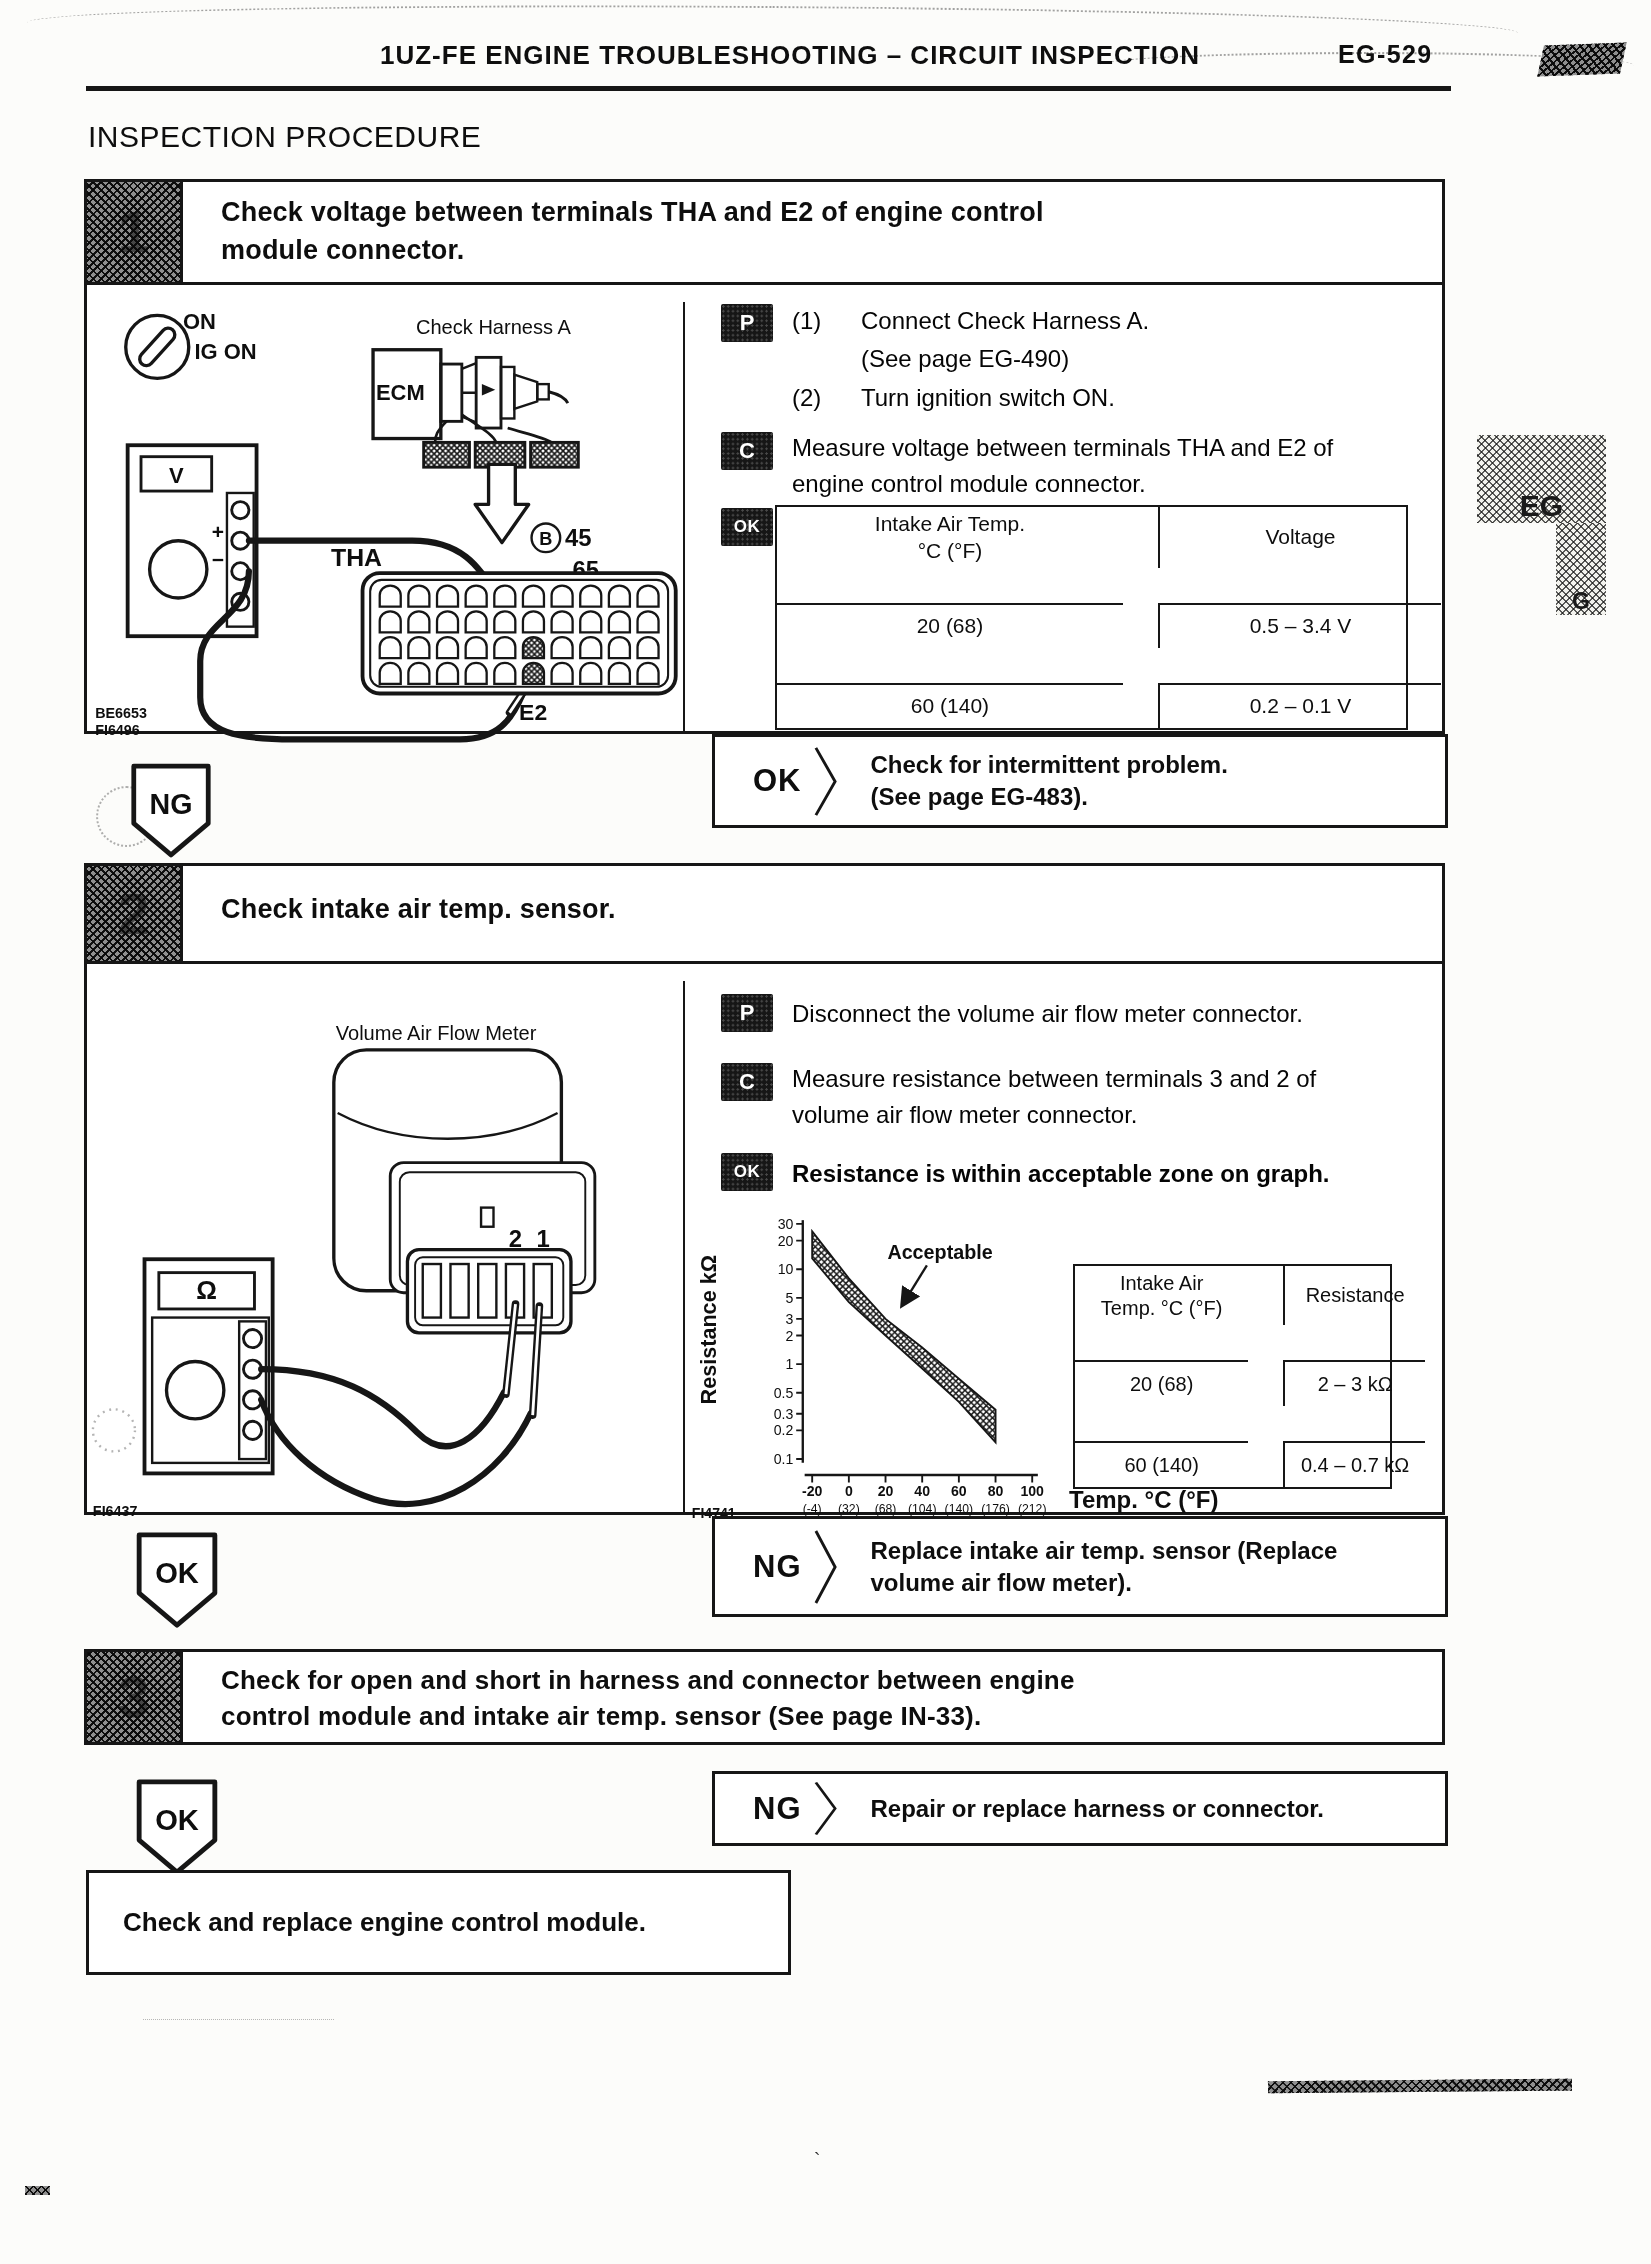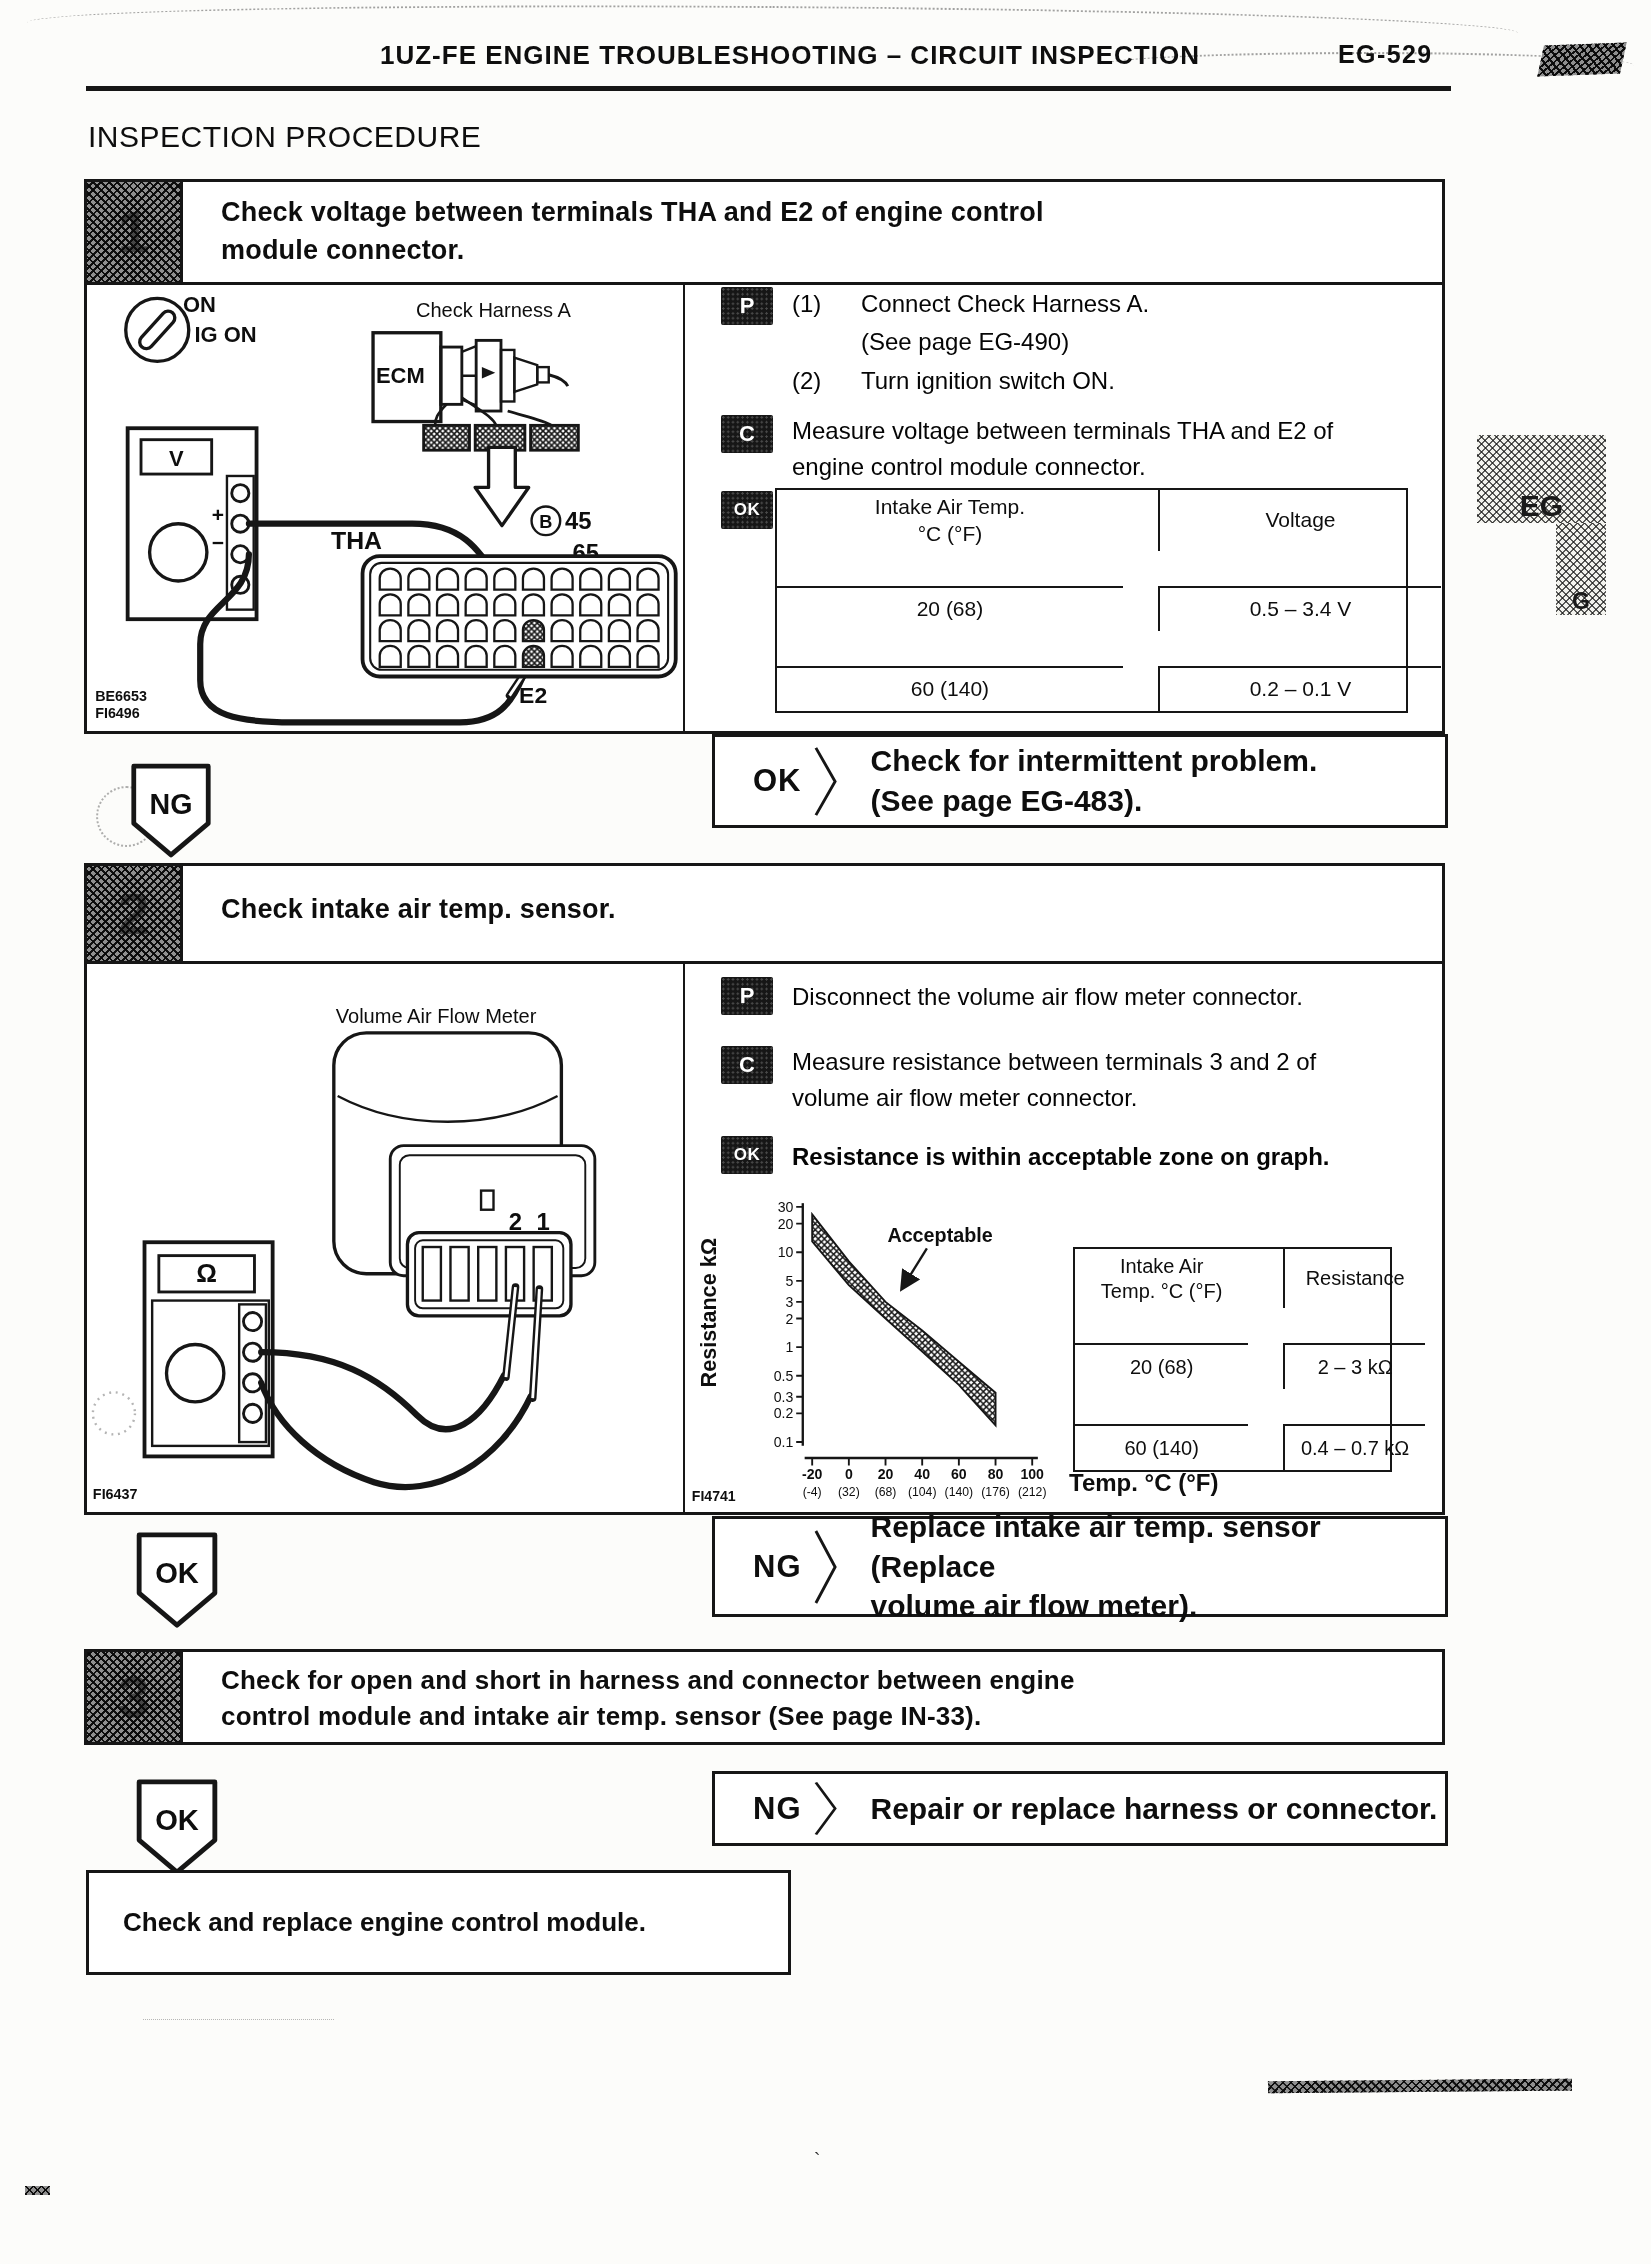--- a/index.html
+++ b/index.html
@@ -28,7 +28,7 @@
   .num-cell span { font-size: 57px; font-weight: bold; color: rgba(10,10,10,.55); }
   .step-title { padding: 12.4px 25px 0 38px; font-size: 27px; font-weight: bold;
                 line-height: 1.4; letter-spacing: 0.2px; }
-  .step-body { flex: 1; display: flex; min-height: 0; }
+  .step-body { flex: 1; display: flex; min-height: 0; margin-top: 17px; }
   .col-left { width: 598px; flex: none; border-right: 2.9px solid #161616; position: relative; }
   .col-right { flex: 1; position: relative; }
 

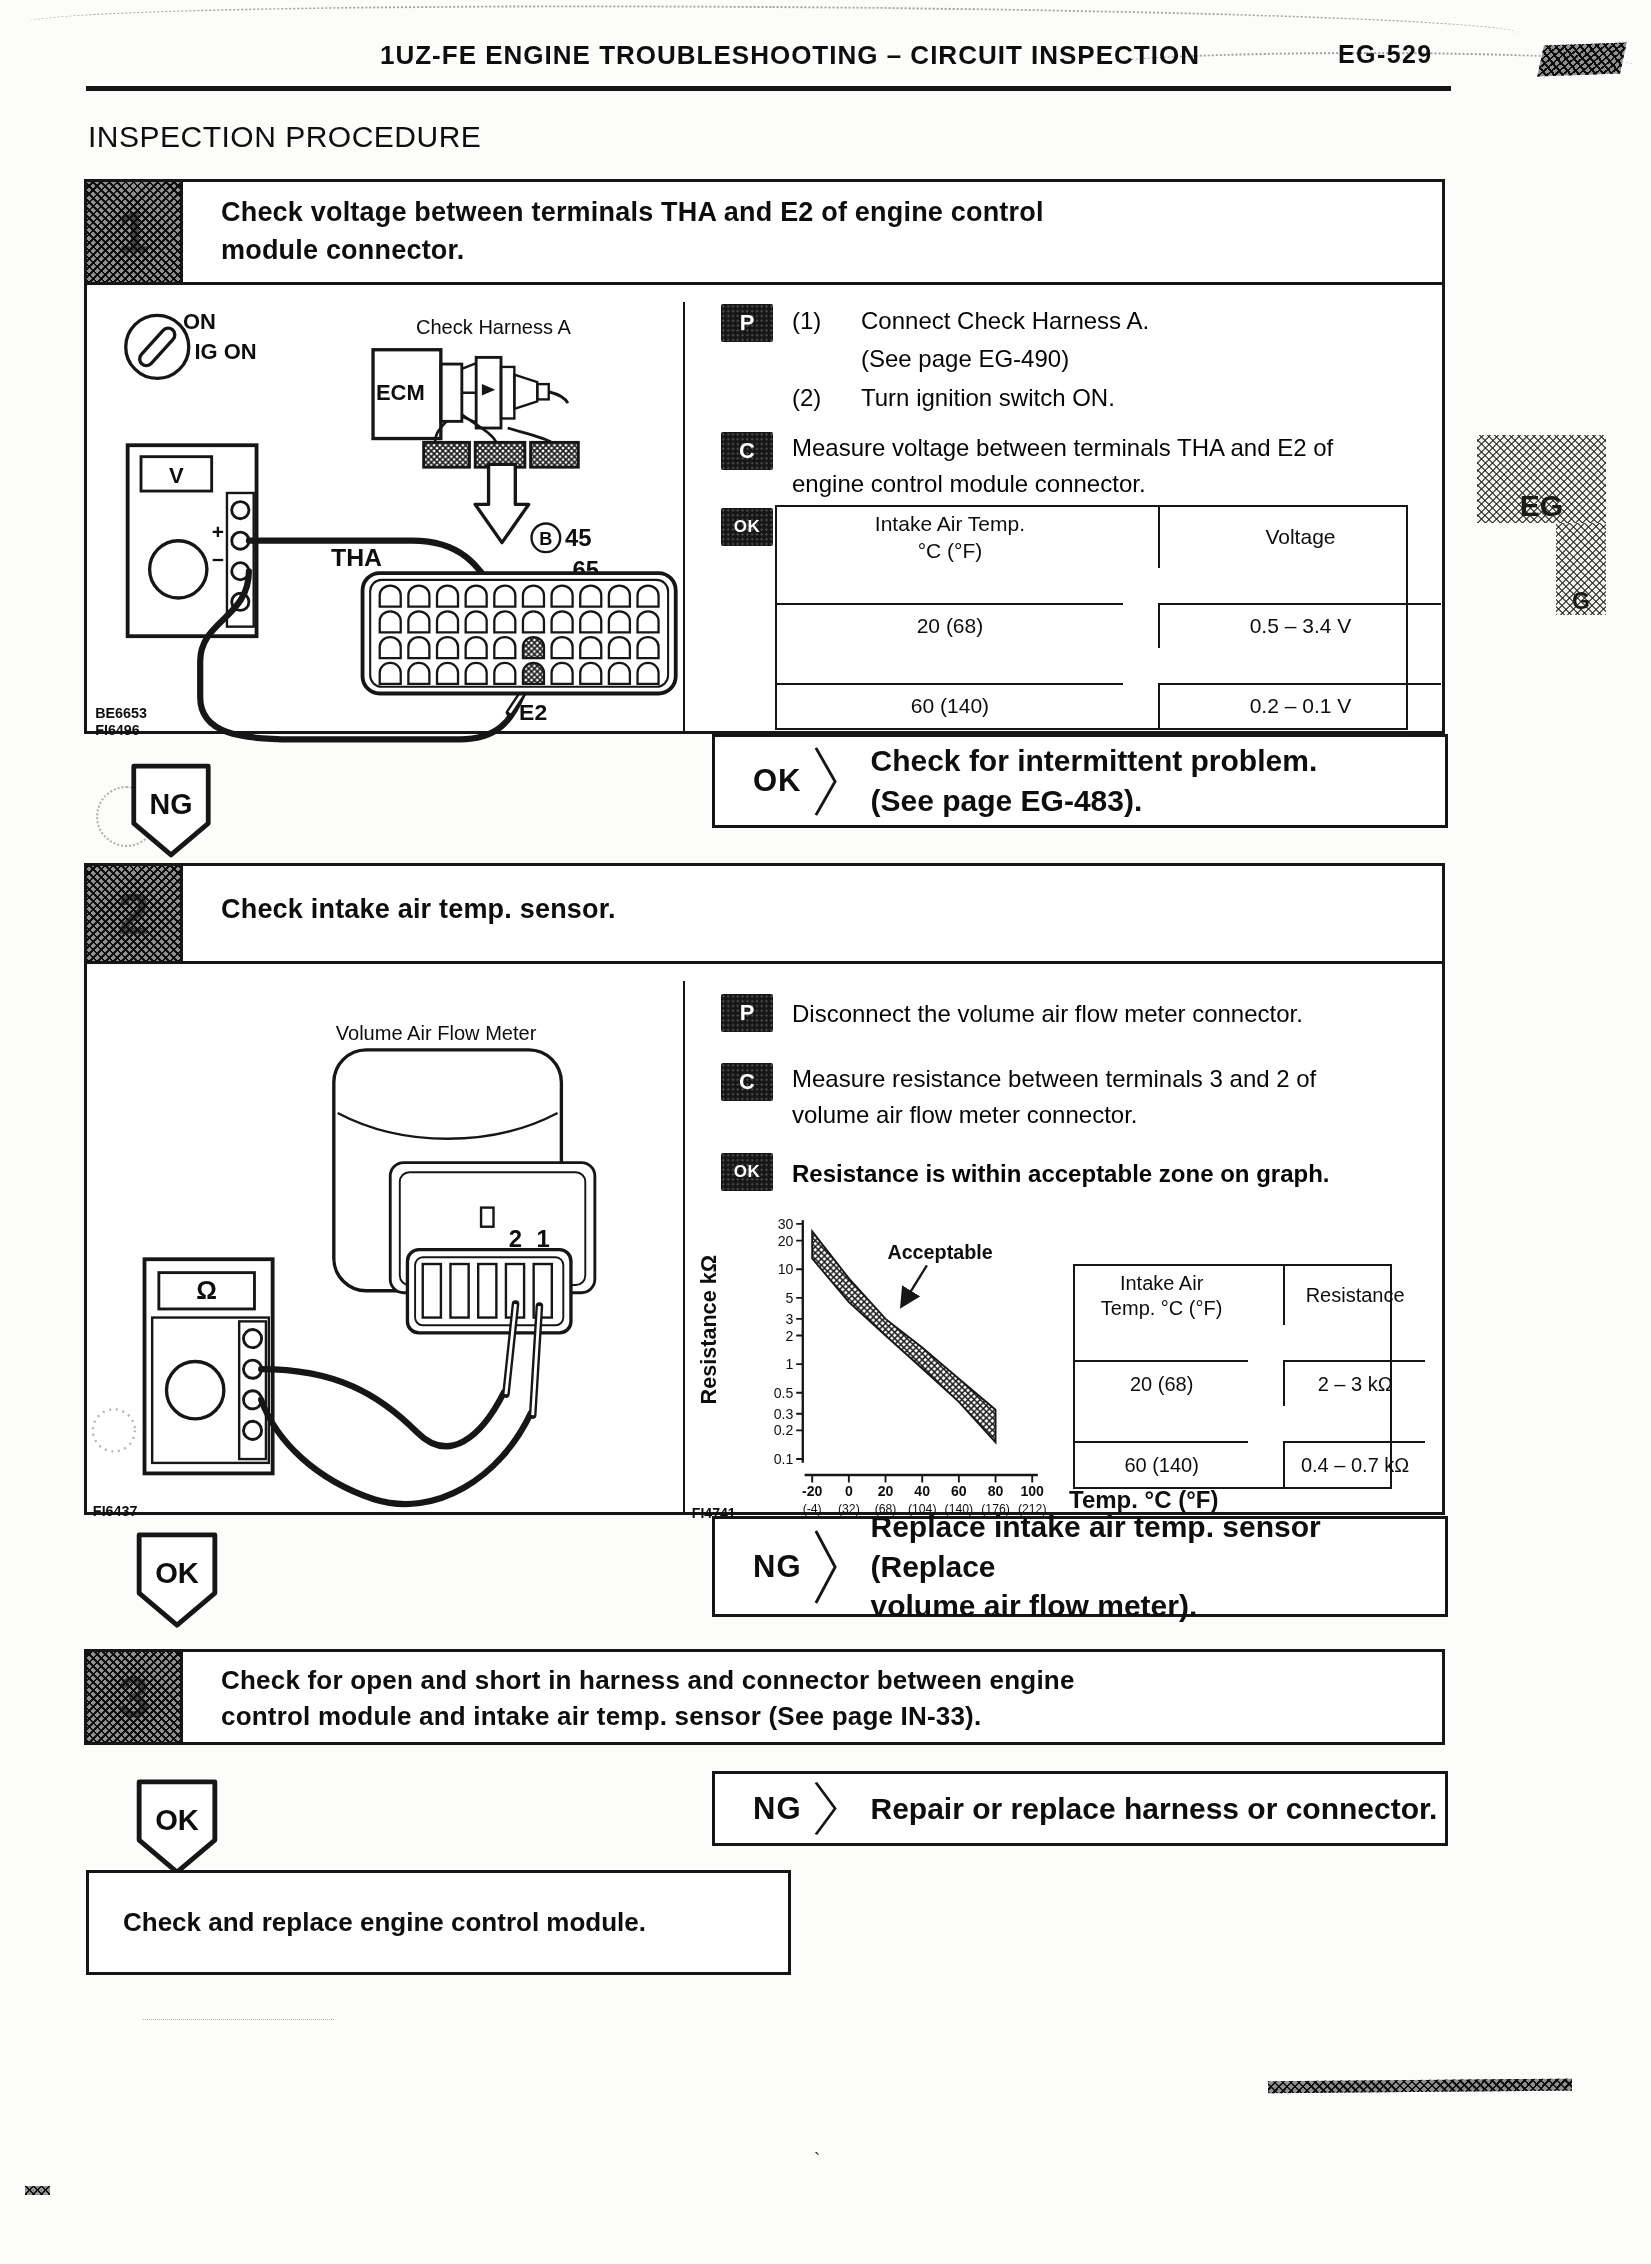--- a/index.html
+++ b/index.html
@@ -56,7 +56,7 @@
               display: flex; align-items: center; }
   .flow-label { font-size: 31px; font-weight: bold; margin-left: 38px; letter-spacing: 1px; flex: none; }
   .flow-chev { margin-left: 11.5px; flex: none; }
-  .flow-text { margin-left: 32.5px; font-size: 30px; font-weight: bold; line-height: 1.32; }
+  .flow-text { margin-left: 32.5px; font-size: 24px; font-weight: bold; line-height: 1.32; }
 
   .penta { position: absolute; }
   .dotcircle { position: absolute; border: 2.9px dotted #6f6f6f; border-radius: 50%; opacity: .55; }

